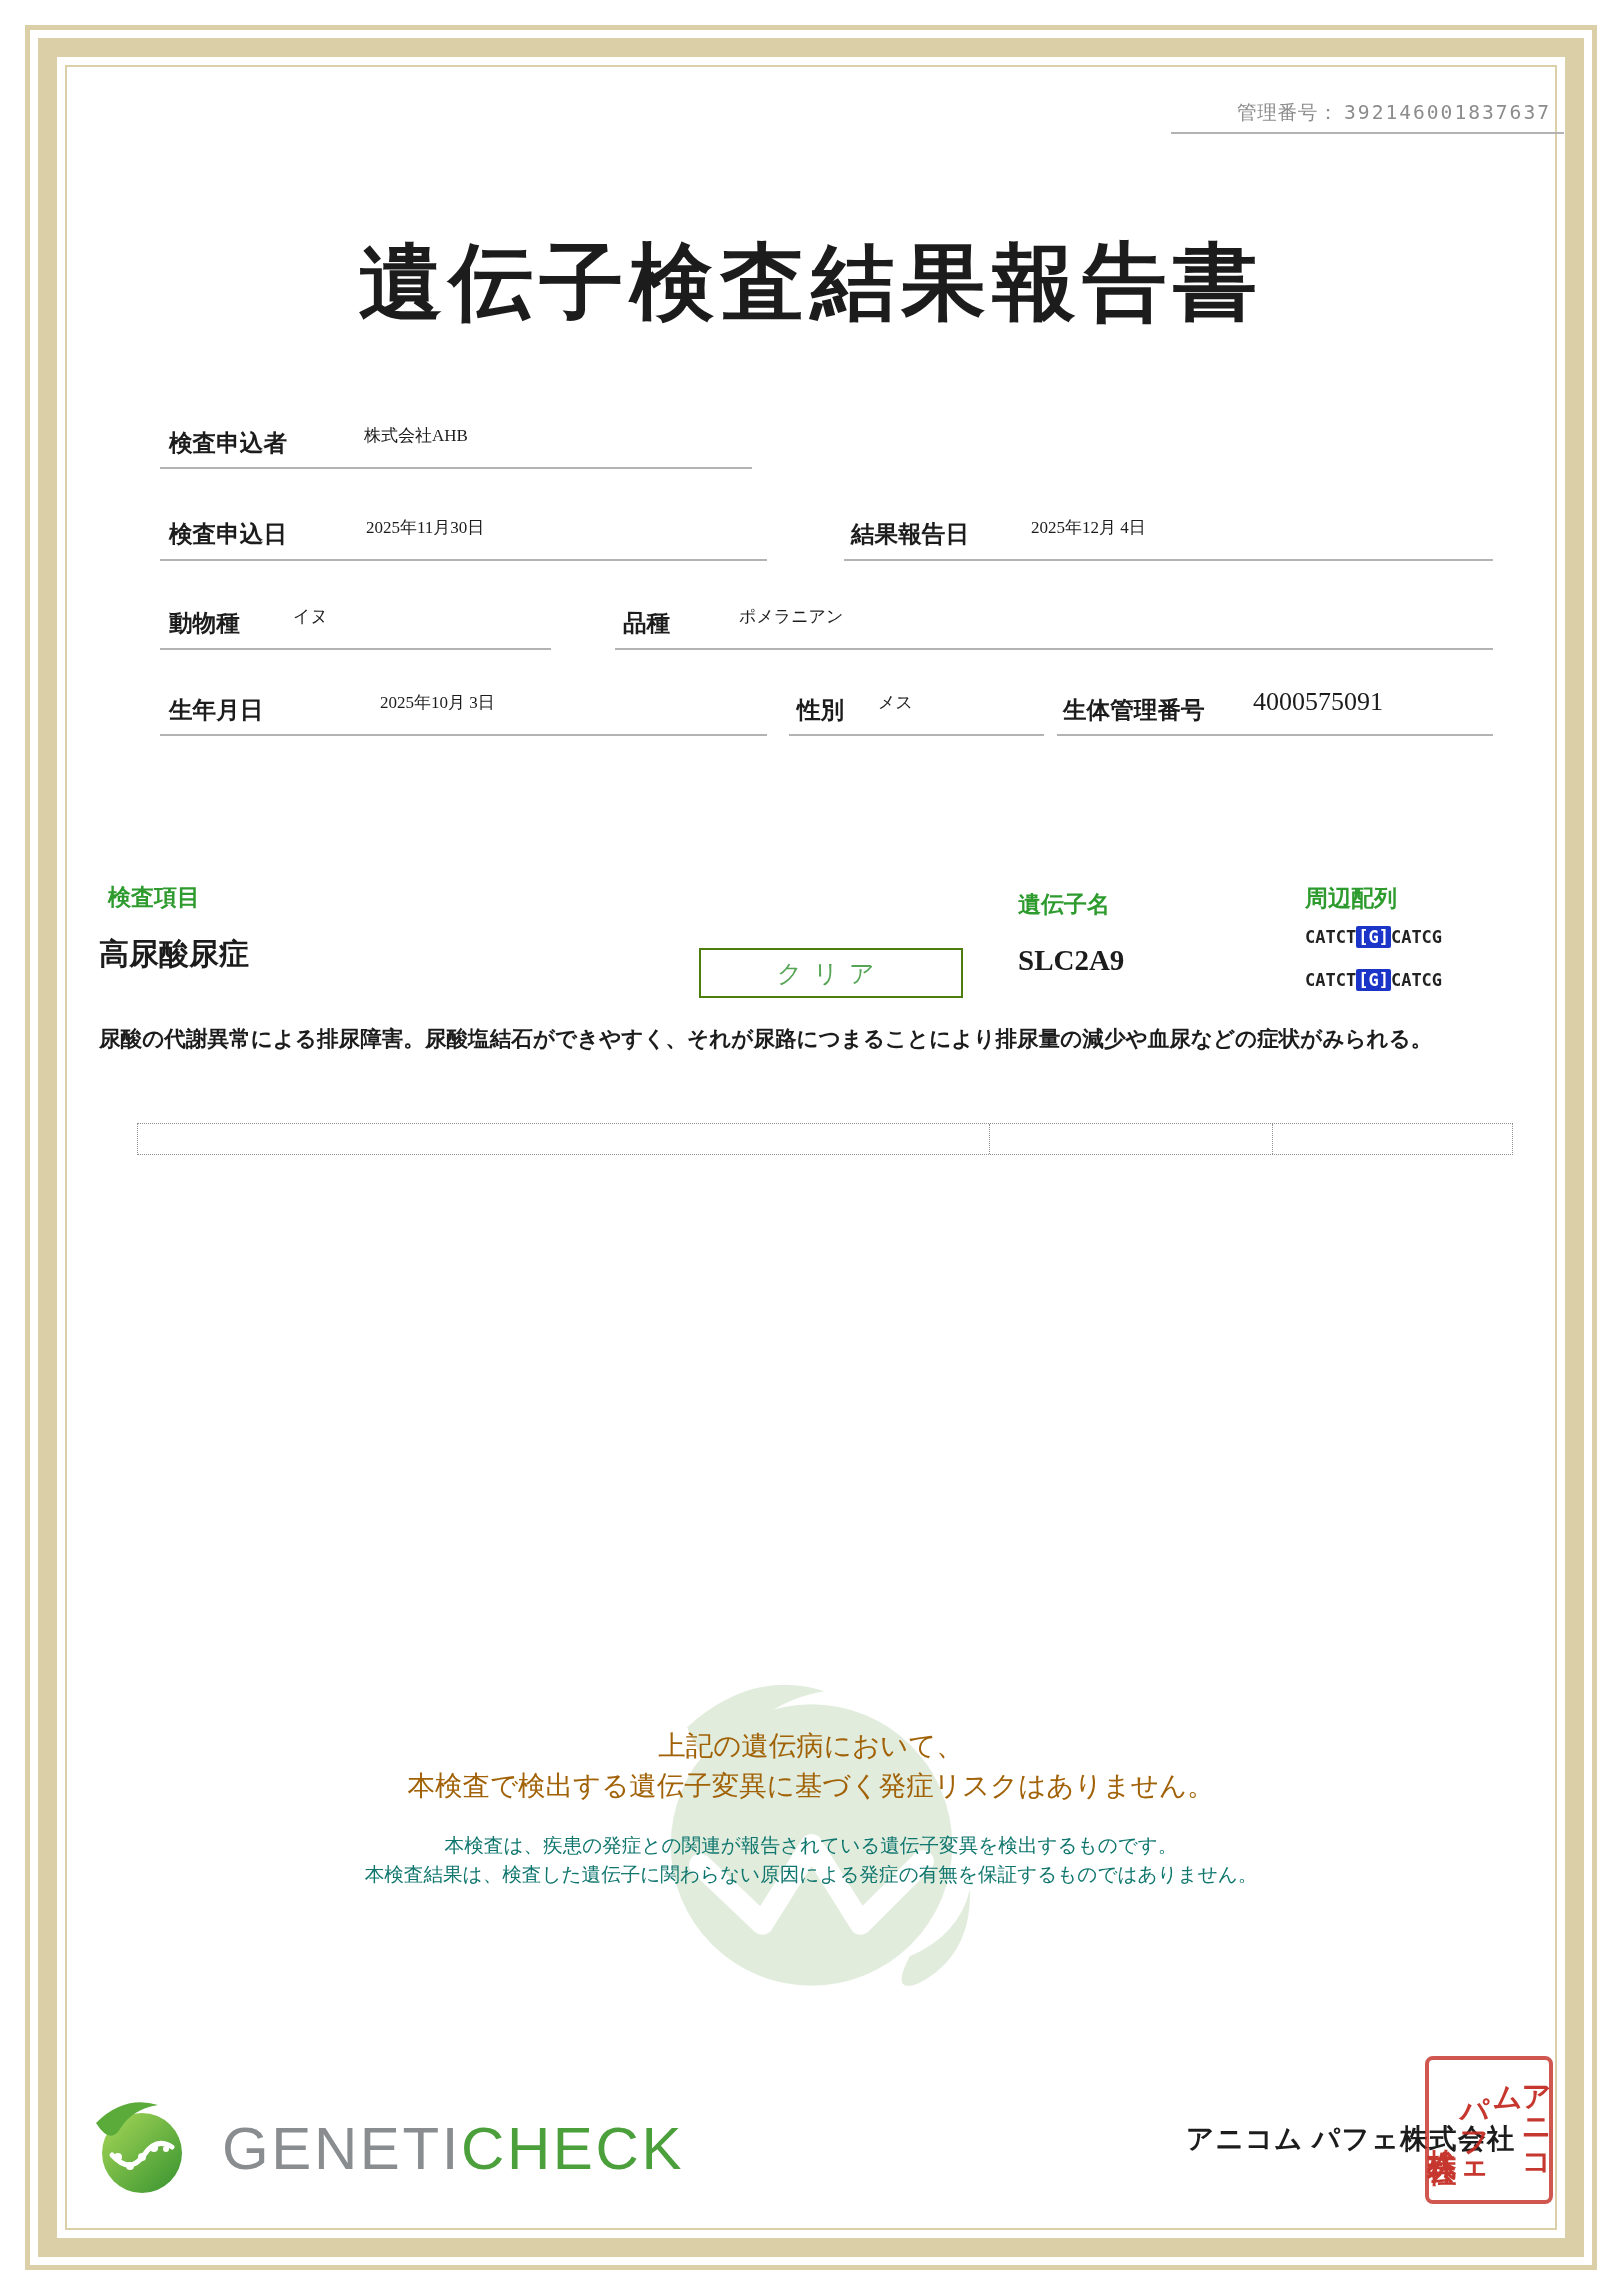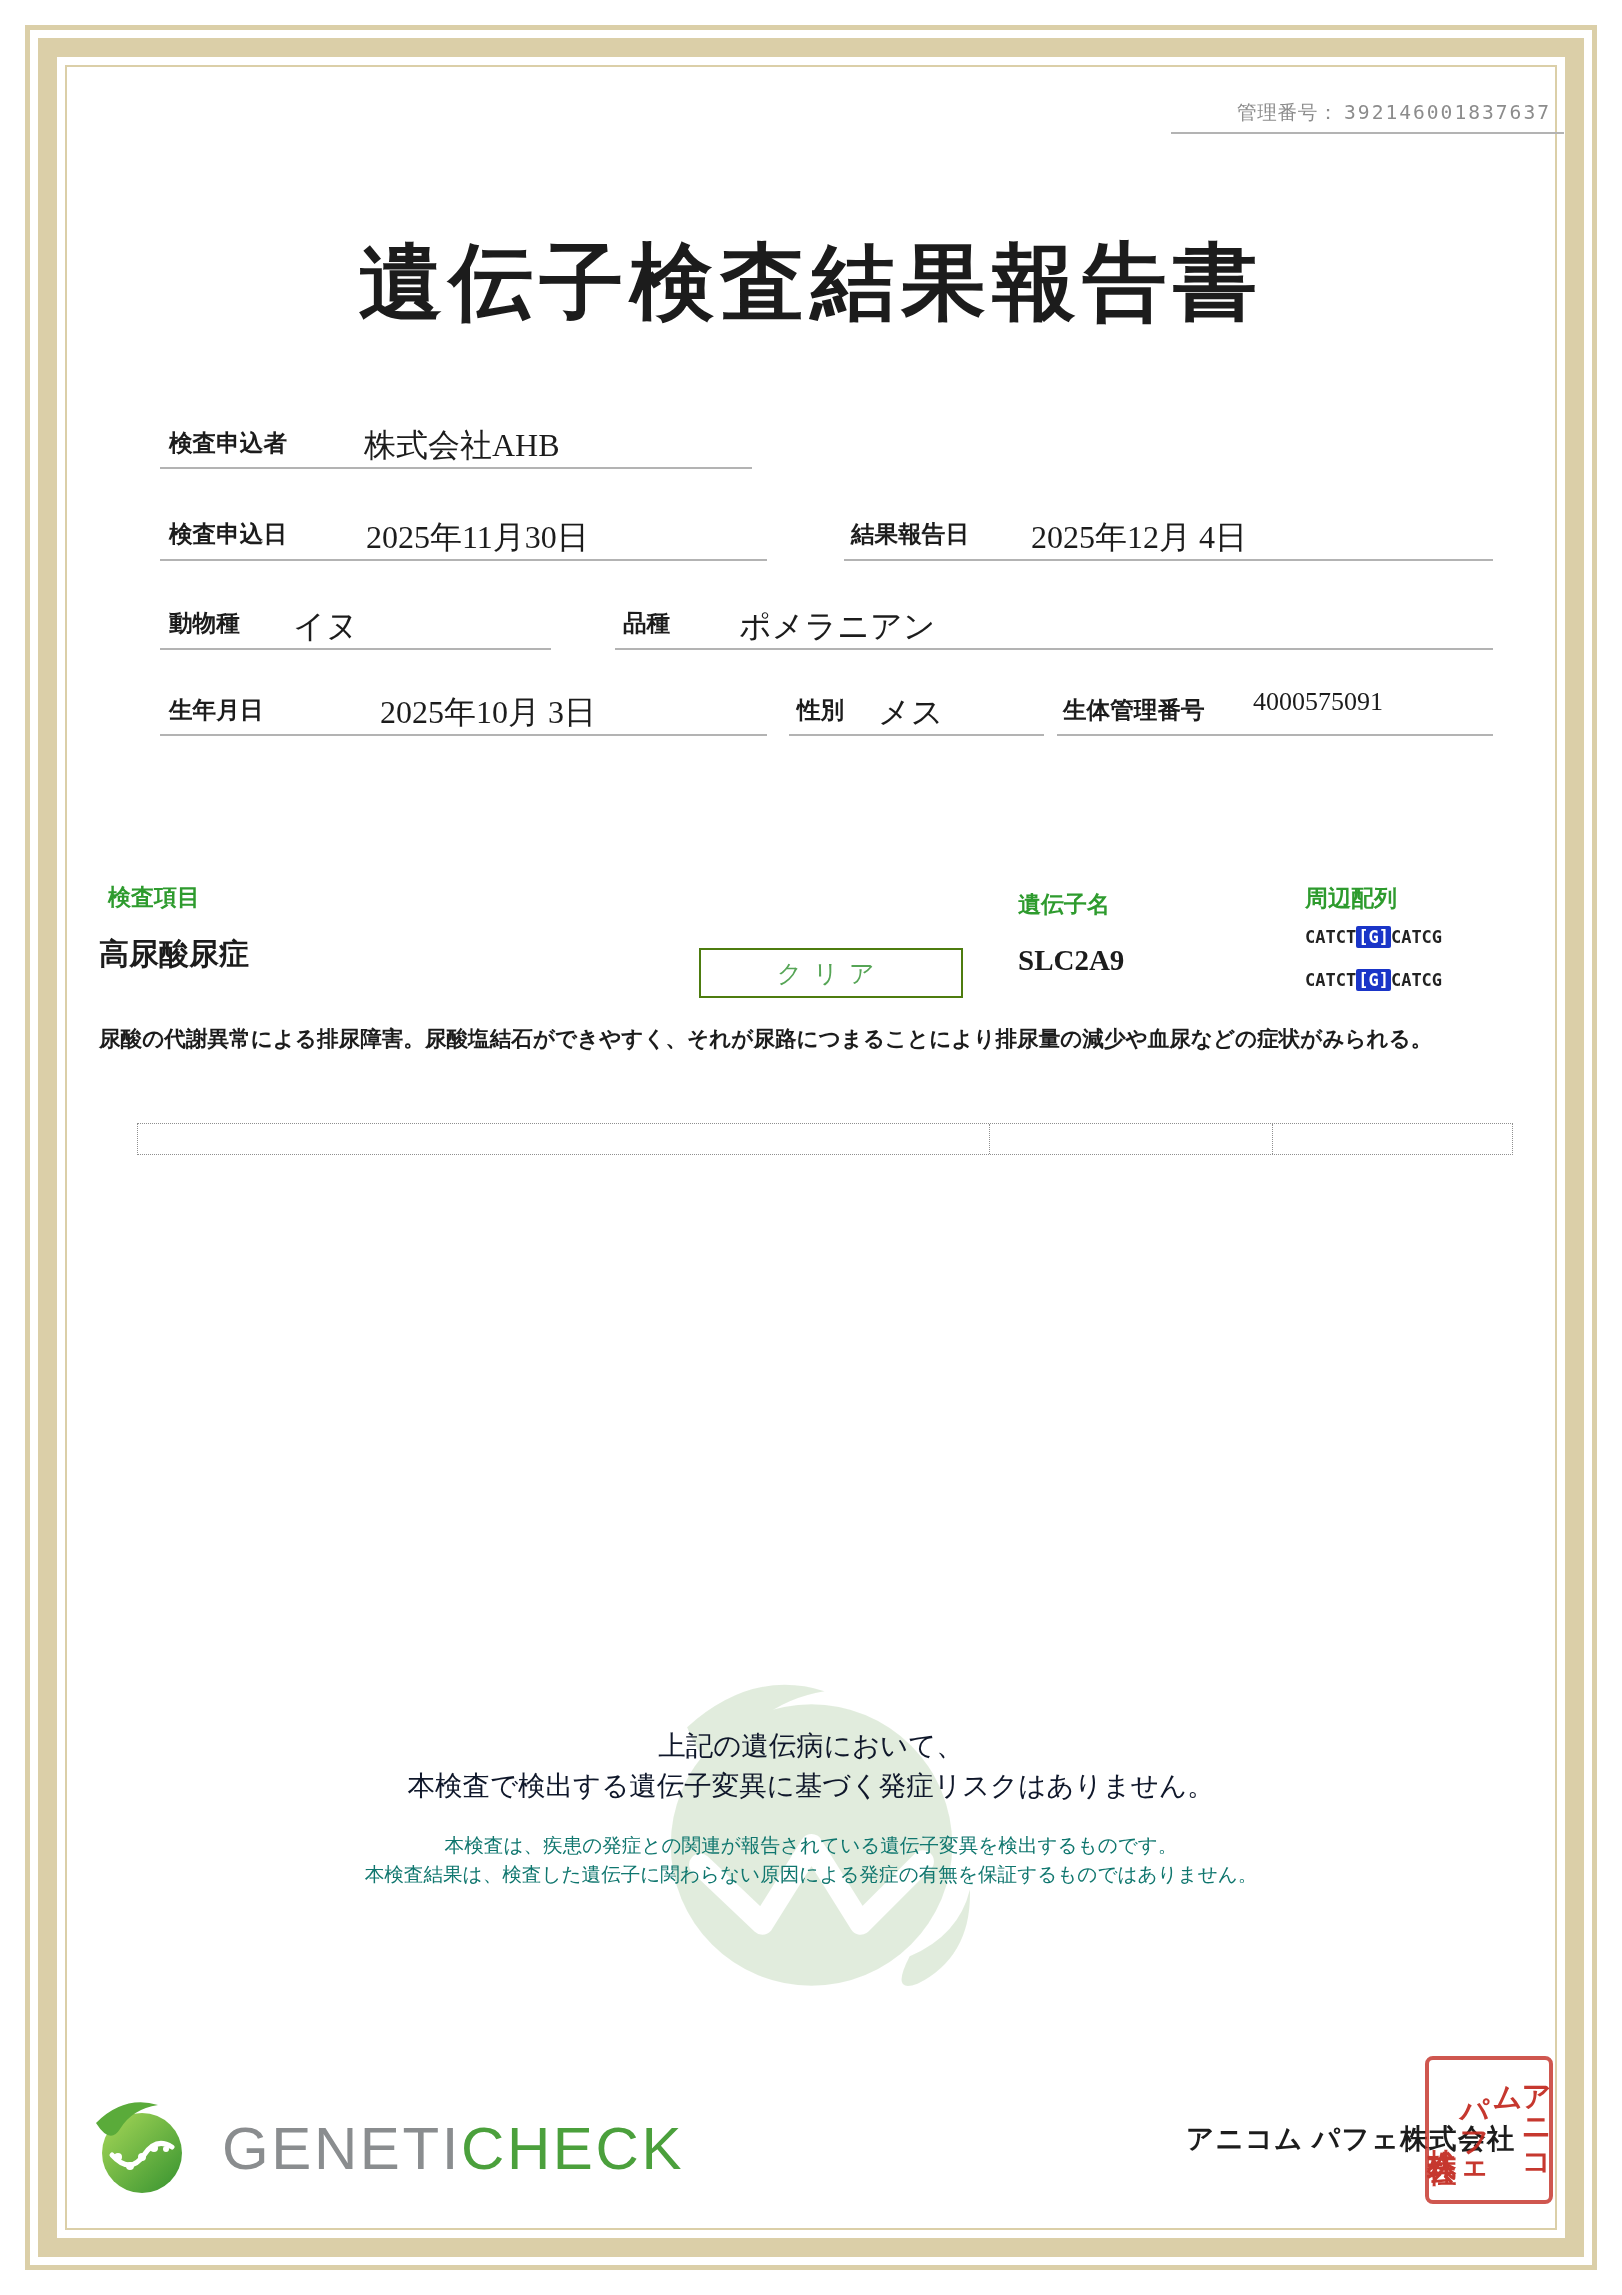--- a/index.html
+++ b/index.html
@@ -15,7 +15,7 @@
   .ctrl .num{font-family:"DejaVu Sans Mono","Liberation Mono",monospace;letter-spacing:2px;}
   .title{width:100%;text-align:center;font-size:84px;font-weight:700;letter-spacing:6.5px;}
   .flabel{font-size:23.6px;font-weight:700;}
-  .fvalue{font-size:32px;font-weight:400;}
+  .fvalue{font-size:17px;font-weight:400;}
   .green-h{color:#2e9b2e;font-weight:700;font-size:23px;}
   .item-name{font-size:30px;font-weight:700;}
   .clear-box{border:2px solid #4d7c0f;display:flex;align-items:center;justify-content:center;}

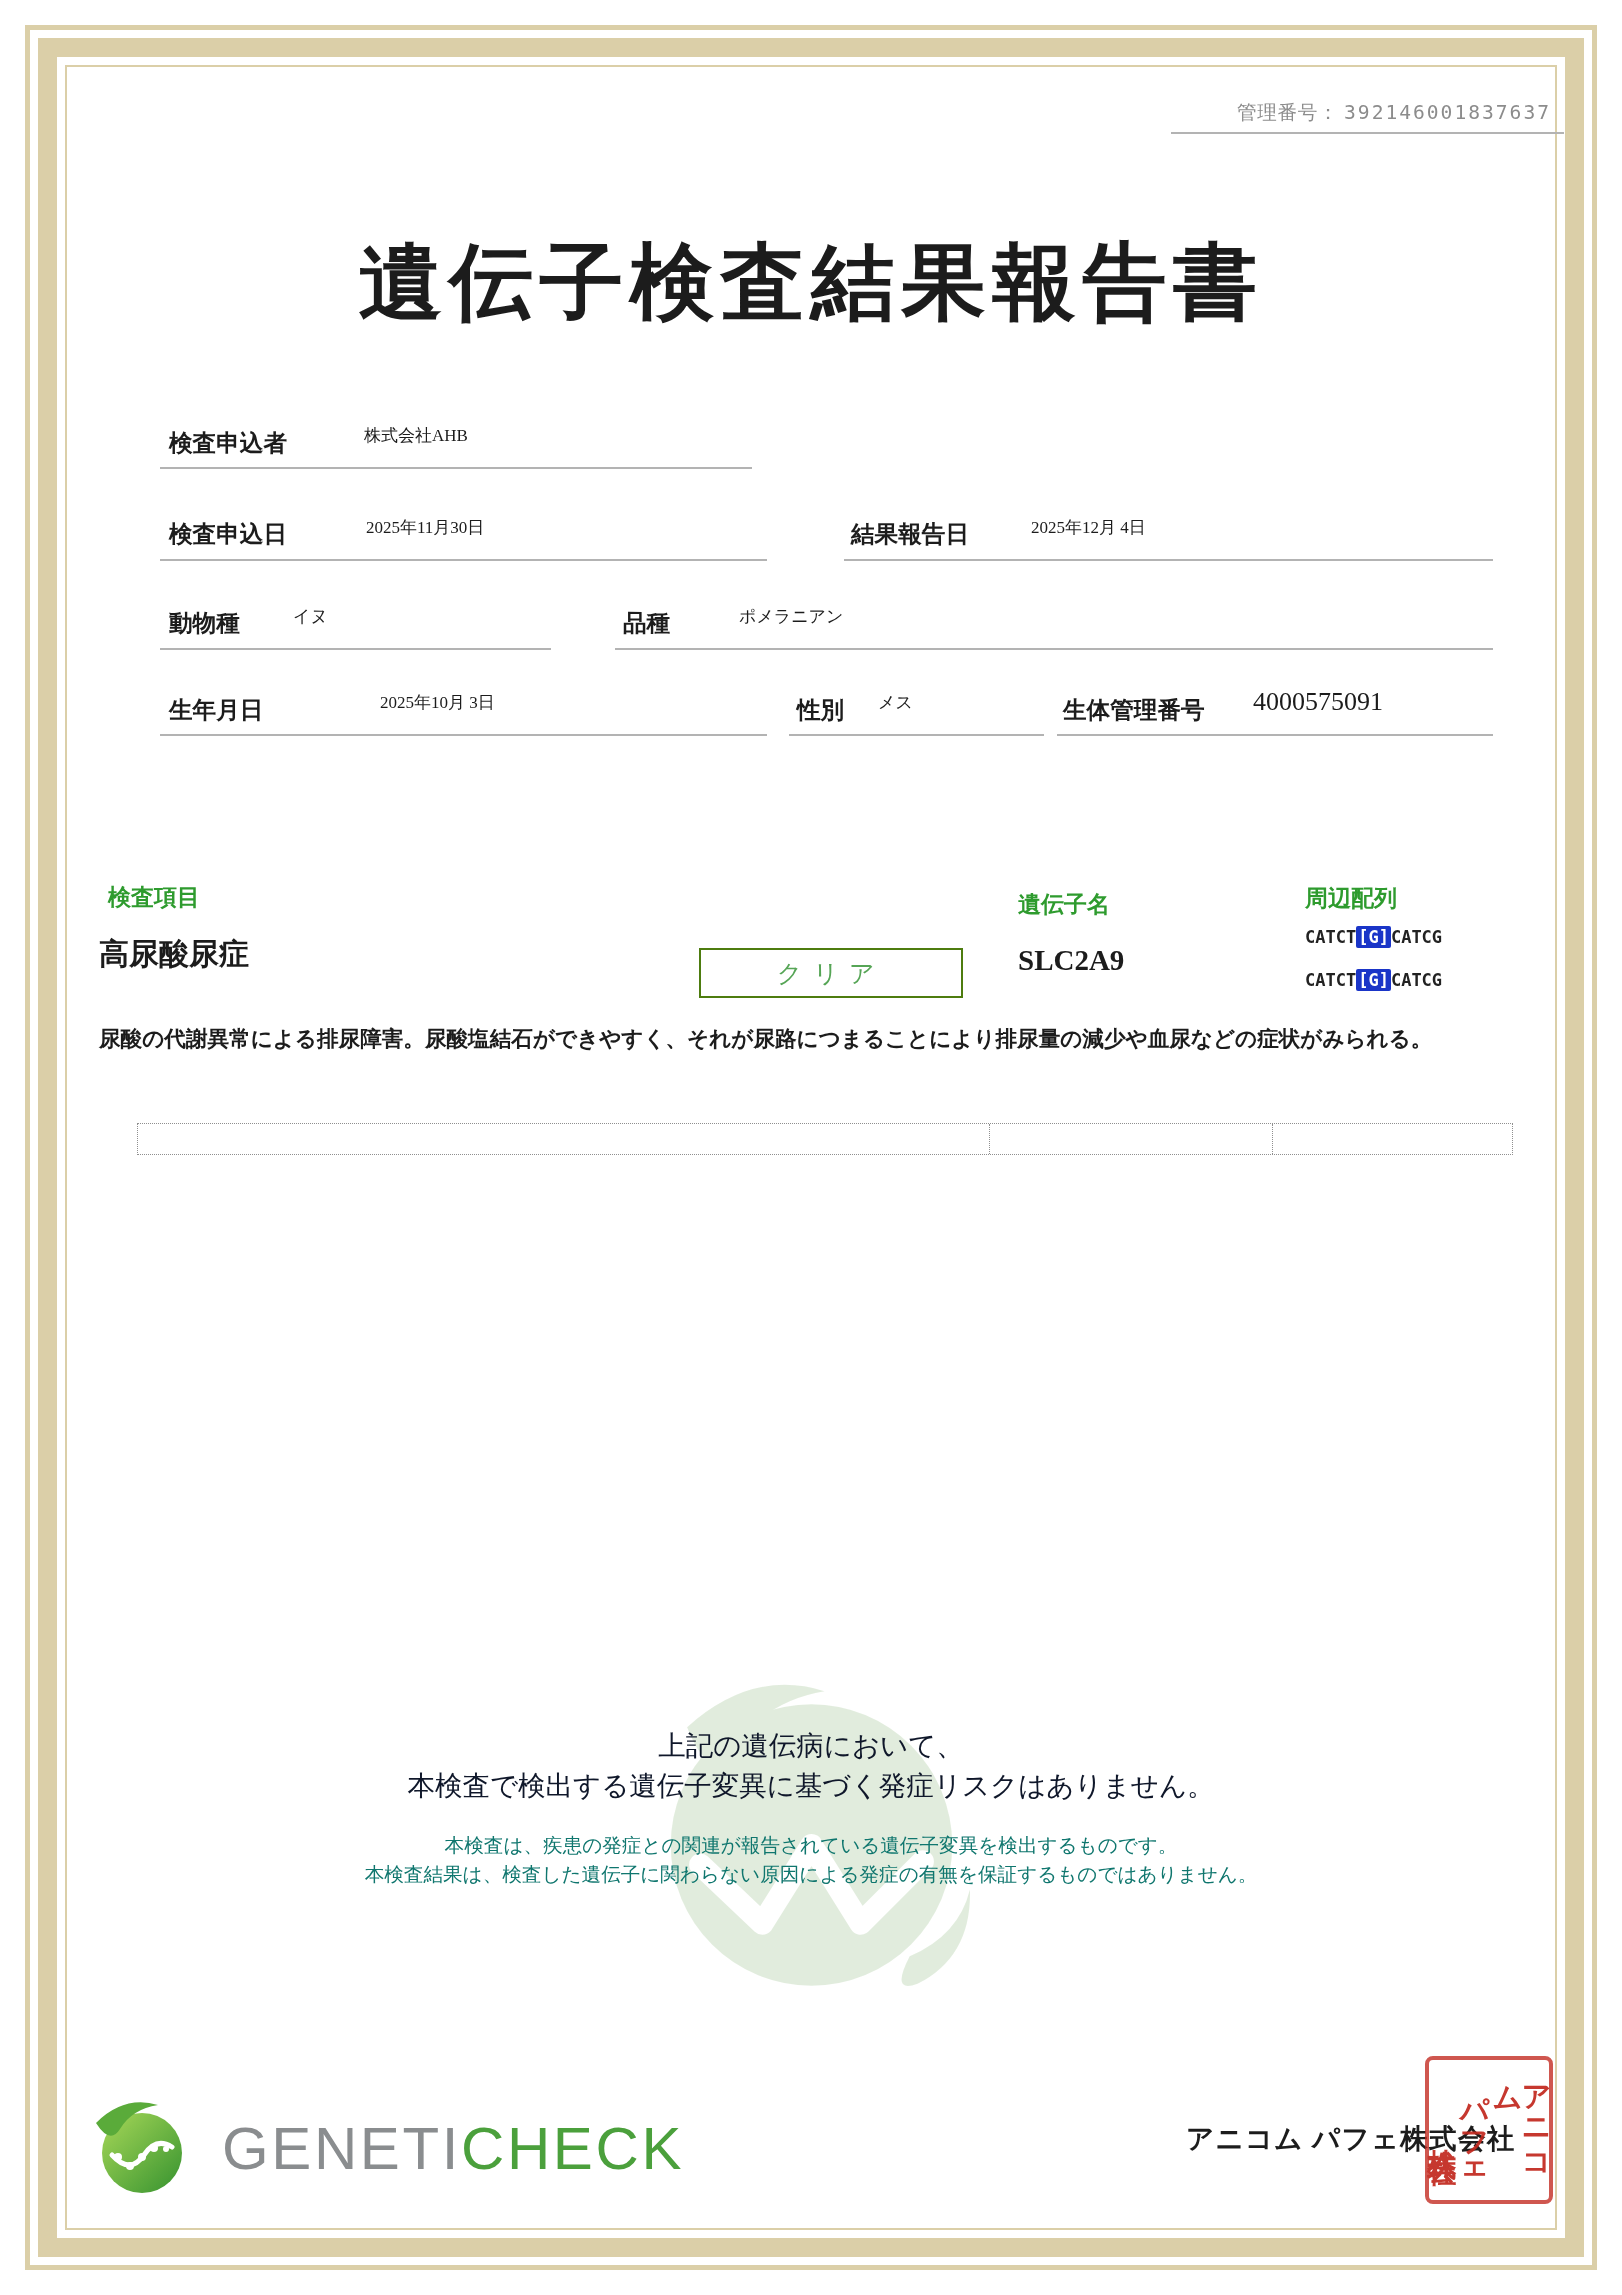--- a/index.html
+++ b/index.html
@@ -28,7 +28,7 @@
   .dotted-row{border:1.3px dotted #8f8f8f;}
   .dotted-div{position:absolute;top:0;bottom:0;border-left:1.3px dotted #8f8f8f;}
   .sum-main{width:100%;text-align:center;font-family:"Liberation Sans","DejaVu Sans",sans-serif;
-            font-size:27.5px;color:#0f172a;z-index:2;}
+            font-size:27.5px;color:#a16207;z-index:2;}
   .sum-small{width:100%;text-align:center;font-family:"Liberation Sans","DejaVu Sans",sans-serif;
              font-size:19.6px;color:#0f766e;z-index:2;}
   .logo{display:flex;align-items:center;gap:17px;}

